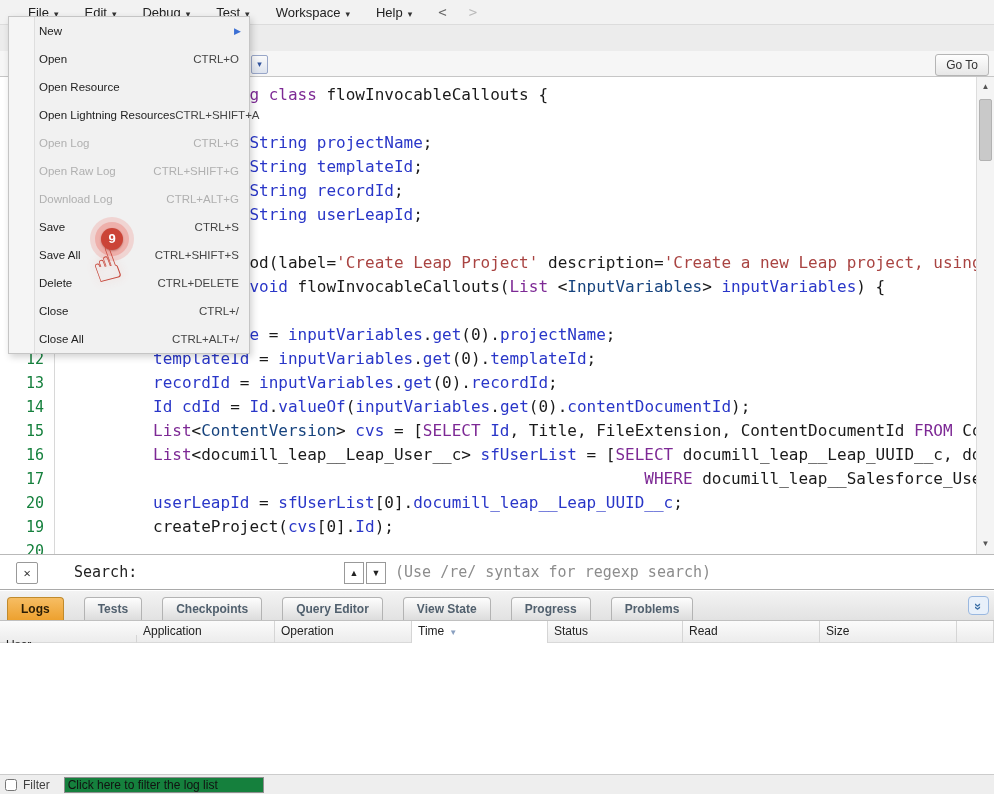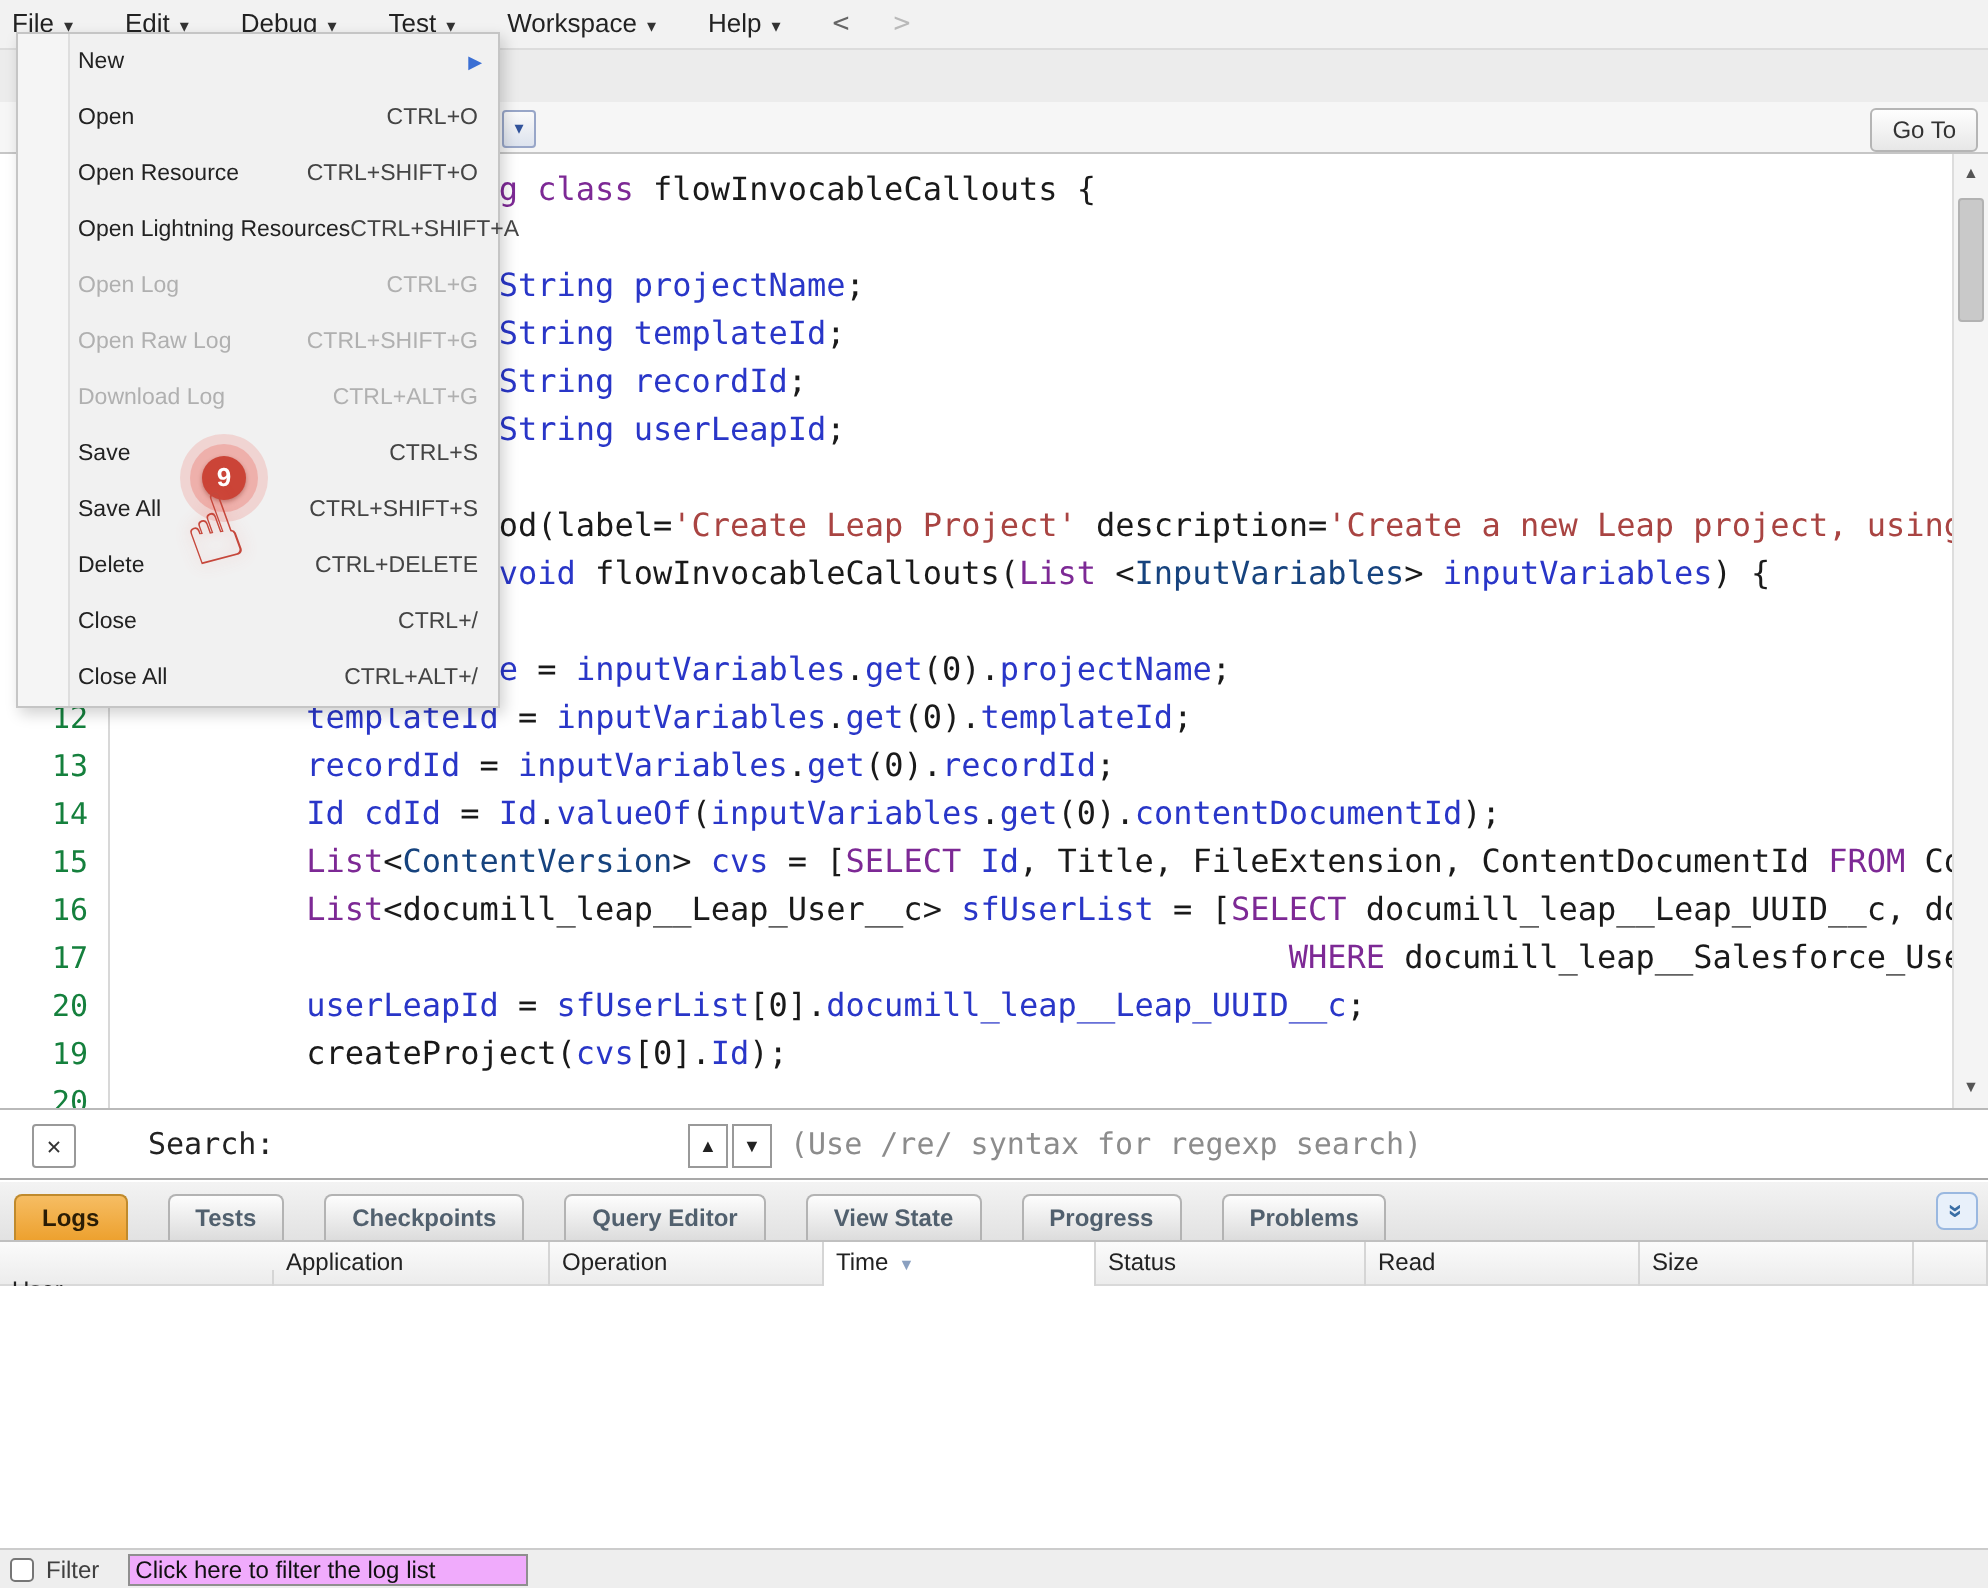--- a/index.html
+++ b/index.html
@@ -12,7 +12,7 @@
   .menubar {
     position:absolute; left:0; top:0; width:994px; height:25px;
     background:#f2f2f2; border-bottom:1px solid #dcdcdc;
-    display:flex; align-items:center; padding-left:6px;
+    display:flex; align-items:center; padding-left:28px;
   }
   .mb-item { font-size:13px; color:#222; margin-right:26px; cursor:default; white-space:nowrap; }
   .mb-item .caret { font-size:9px; color:#333; margin-left:5px; }

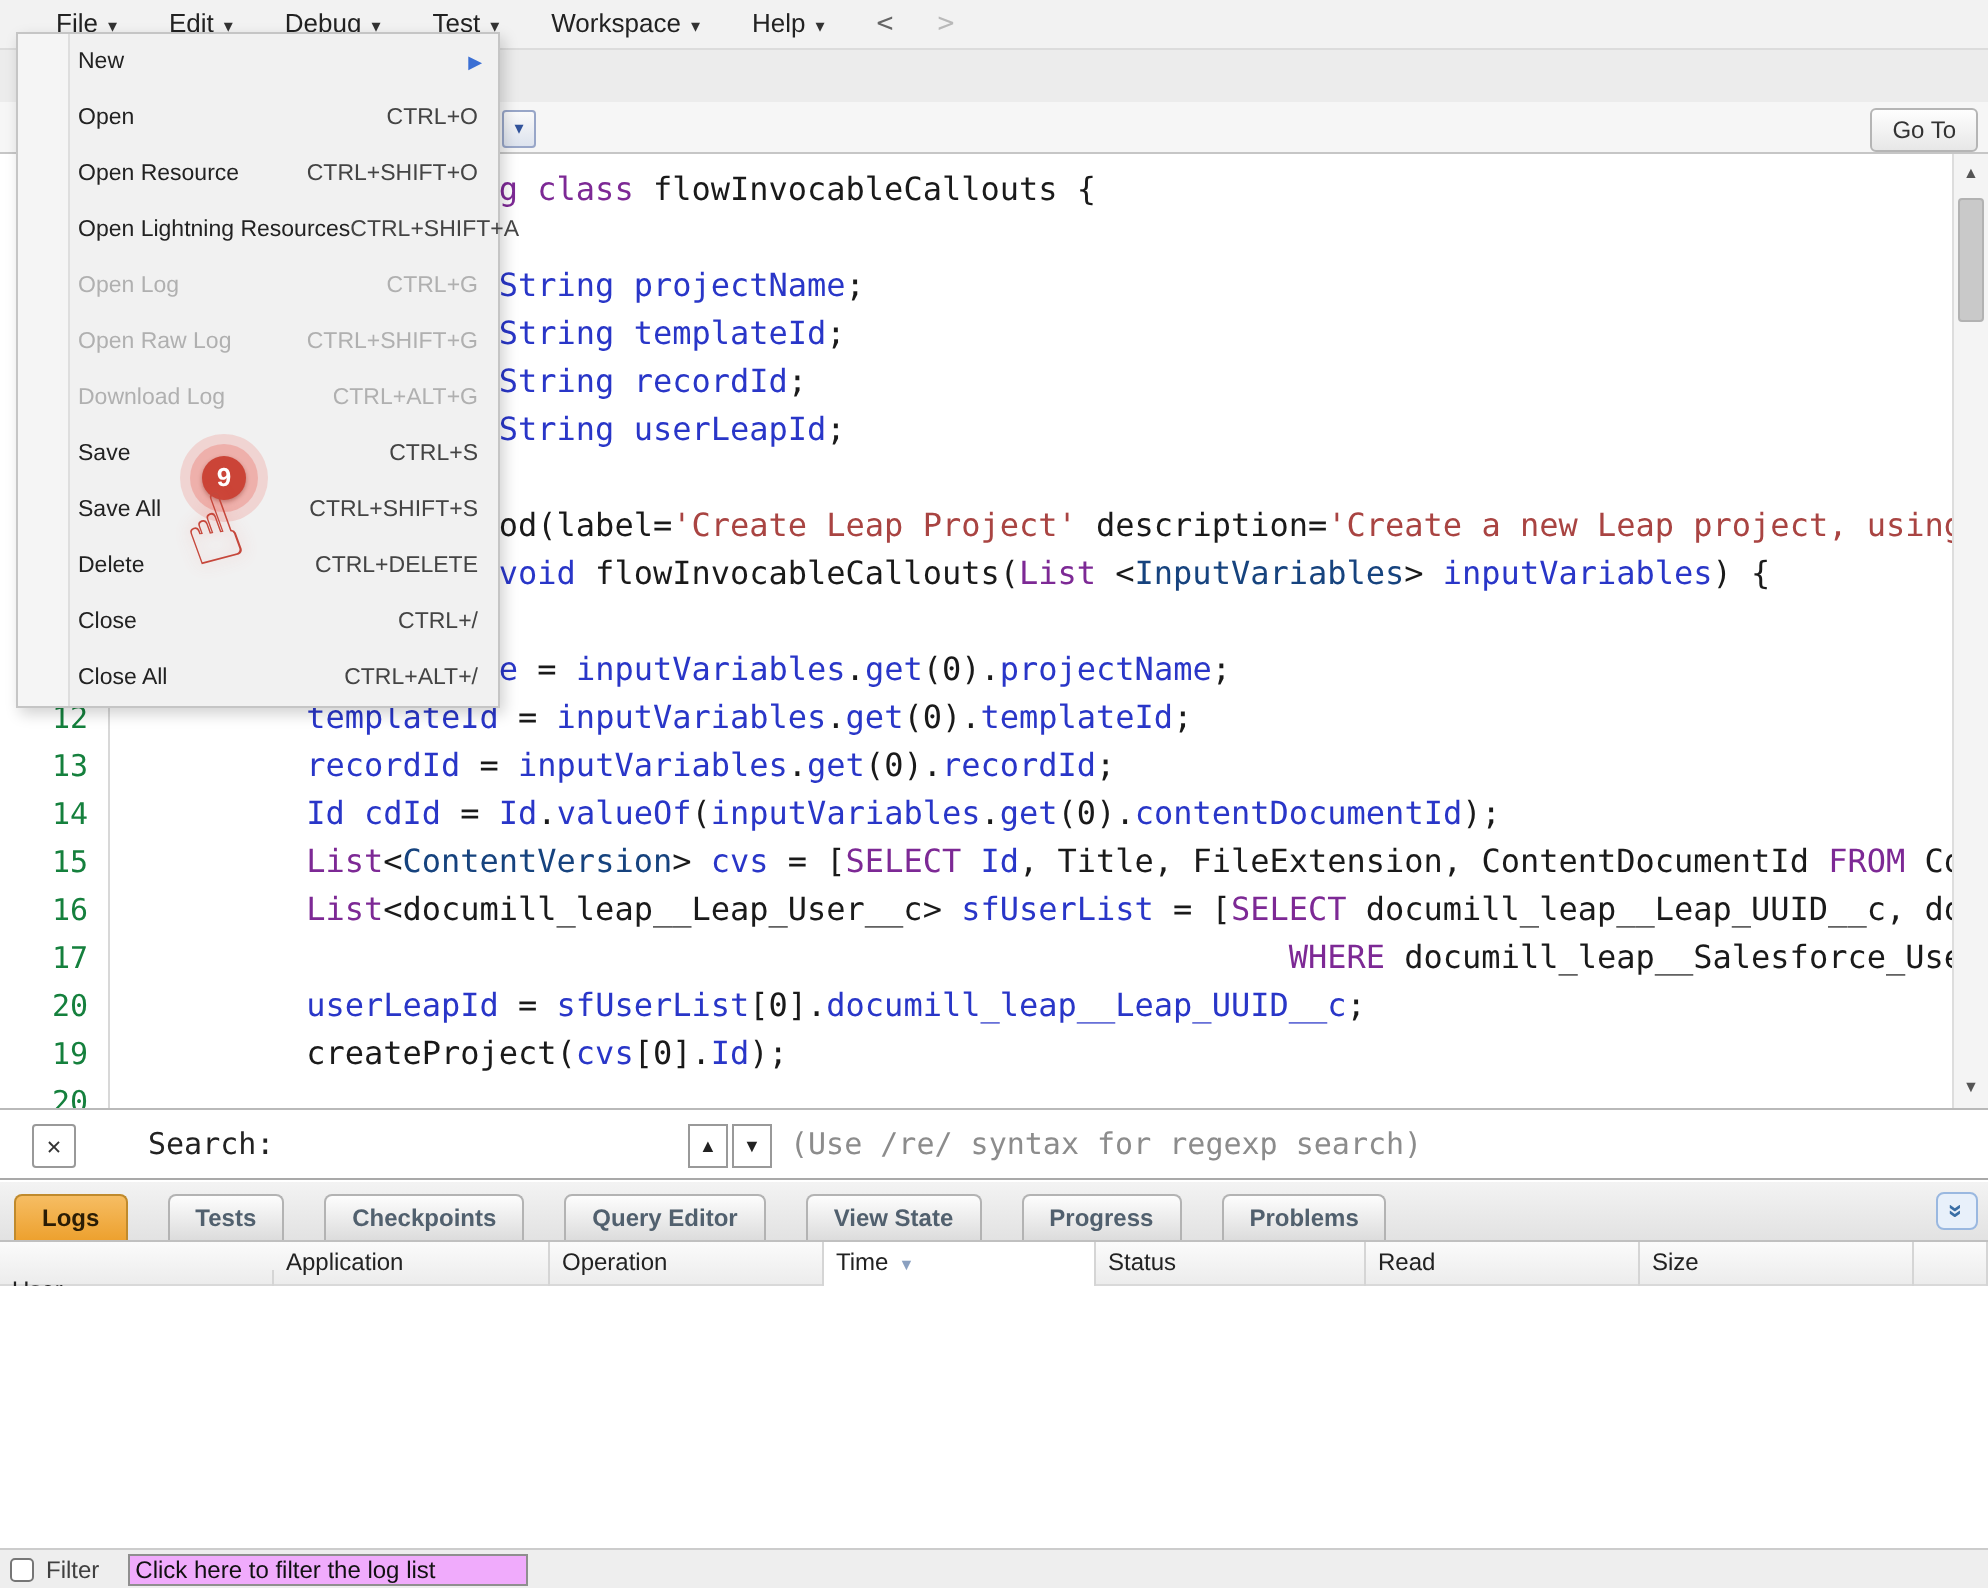--- a/index.html
+++ b/index.html
@@ -266,7 +266,6 @@
       </div>
       <div class="menu-item">
         <span class="mi-label">Open Resource</span>
-        <span class="mi-shortcut">CTRL+SHIFT+O</span>
       </div>
       <div class="menu-item">
         <span class="mi-label">Open Lightning Resources</span>

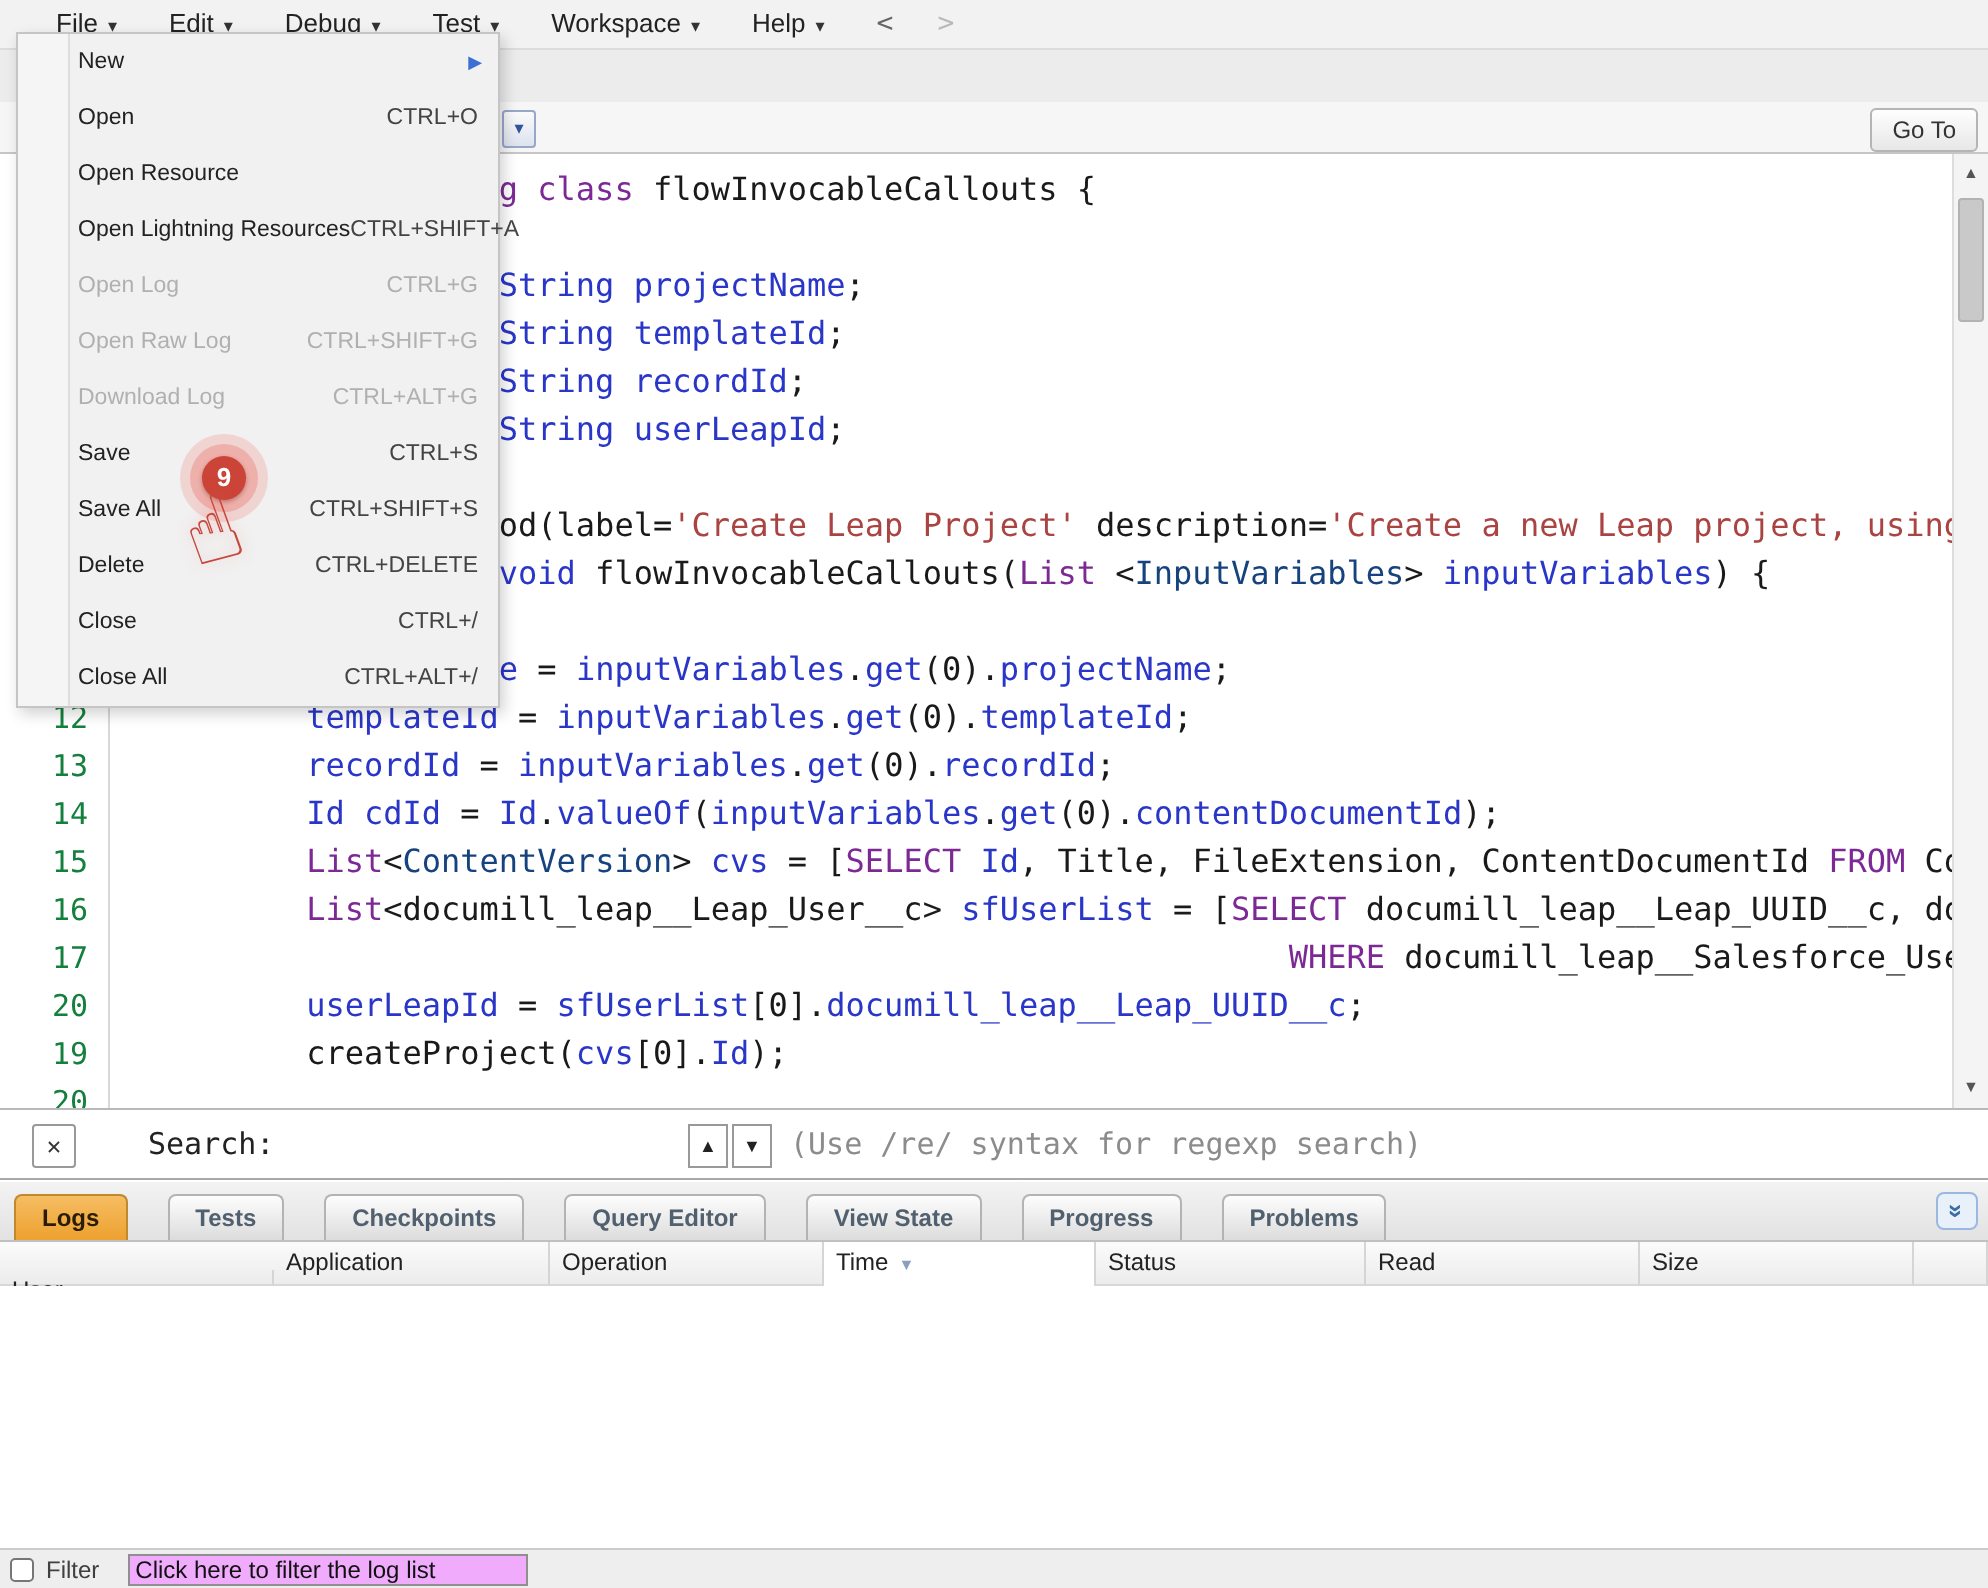--- a/index.html
+++ b/index.html
@@ -114,7 +114,7 @@
   }
   .filterbar input[type=checkbox] { width:12px; height:12px; margin:0 6px 0 5px; }
   .filter-label { font-size:12px; color:#404040; margin-right:14px; }
-  .filter-input { width:200px; height:16px; border:1px solid #8f8f8f; font-size:12px; color:#111; padding:0 3px; background:#f0abfc; }
+  .filter-input { width:200px; height:16px; border:1px solid #8f8f8f; font-size:12px; color:#111; padding:0 3px; background:#15803d; }
   .filter-input::placeholder { color:#111; opacity:1; }
   
   .filemenu {

